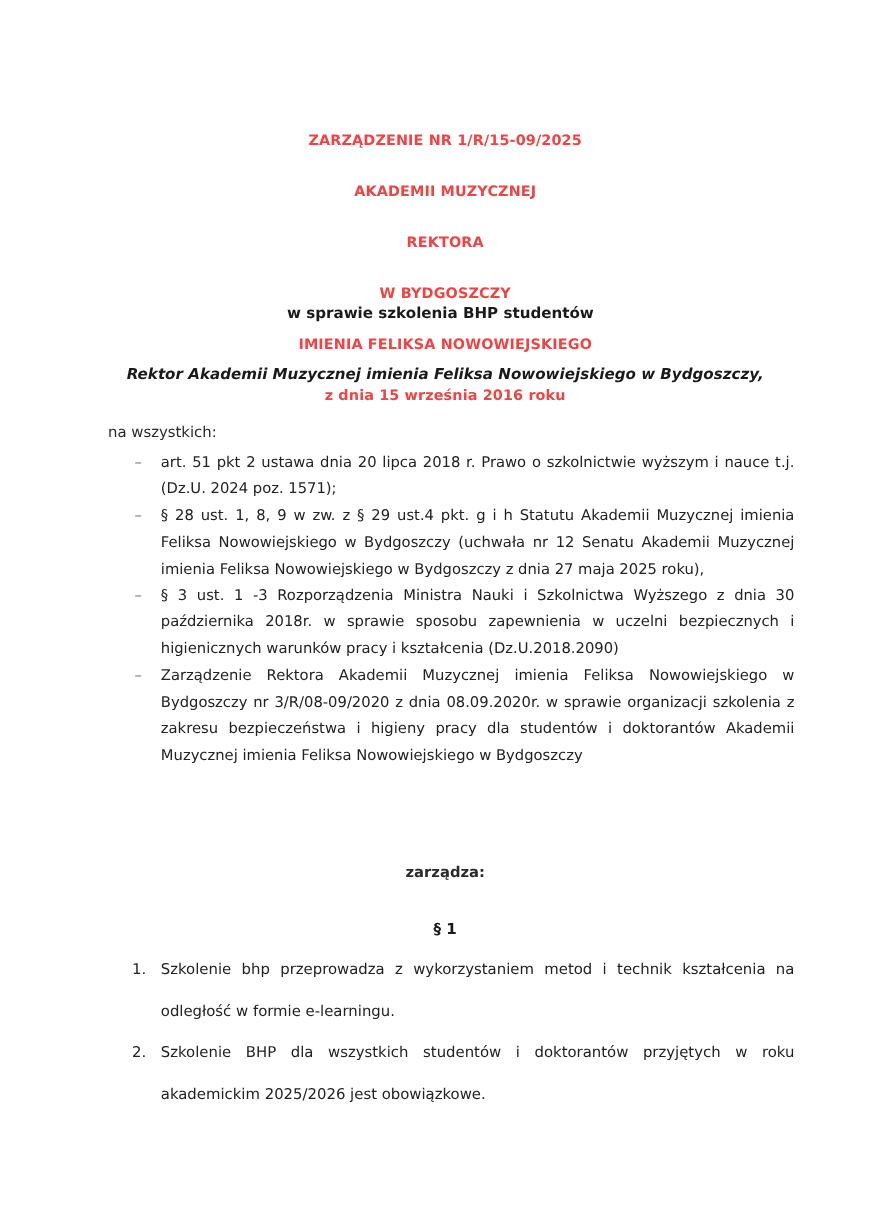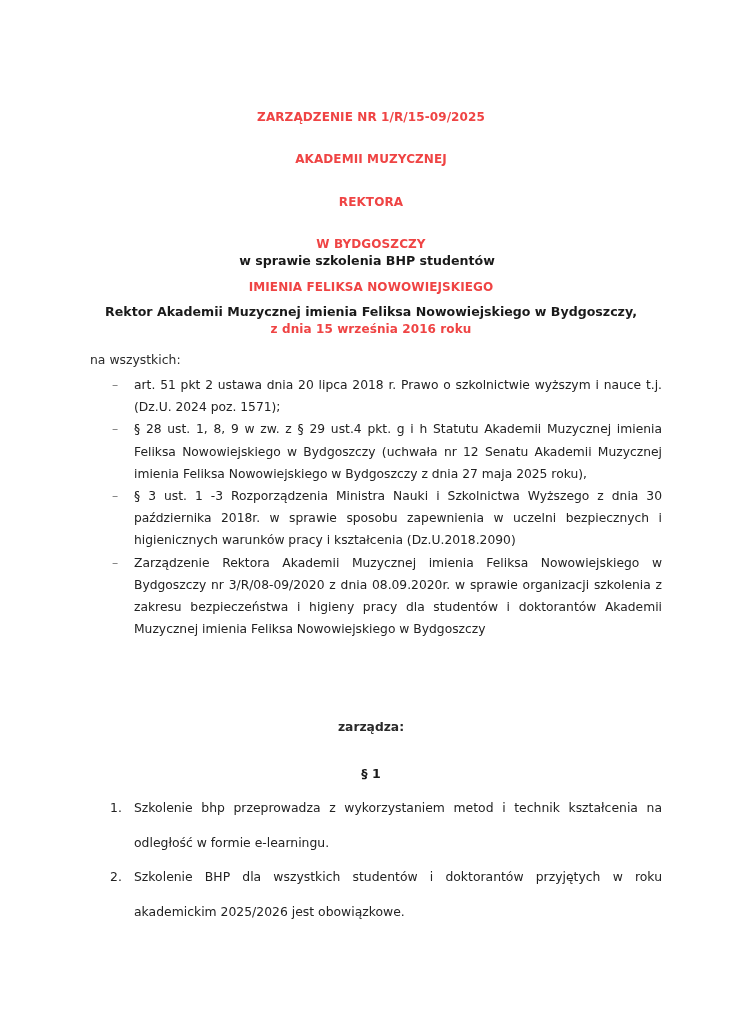--- a/index.html
+++ b/index.html
@@ -58,6 +58,7 @@
       line-height: 22px;
       color: #1a1a1a;
       white-space: nowrap;
+      font-style: italic;
     }
     .basis-label {
       position: absolute;

